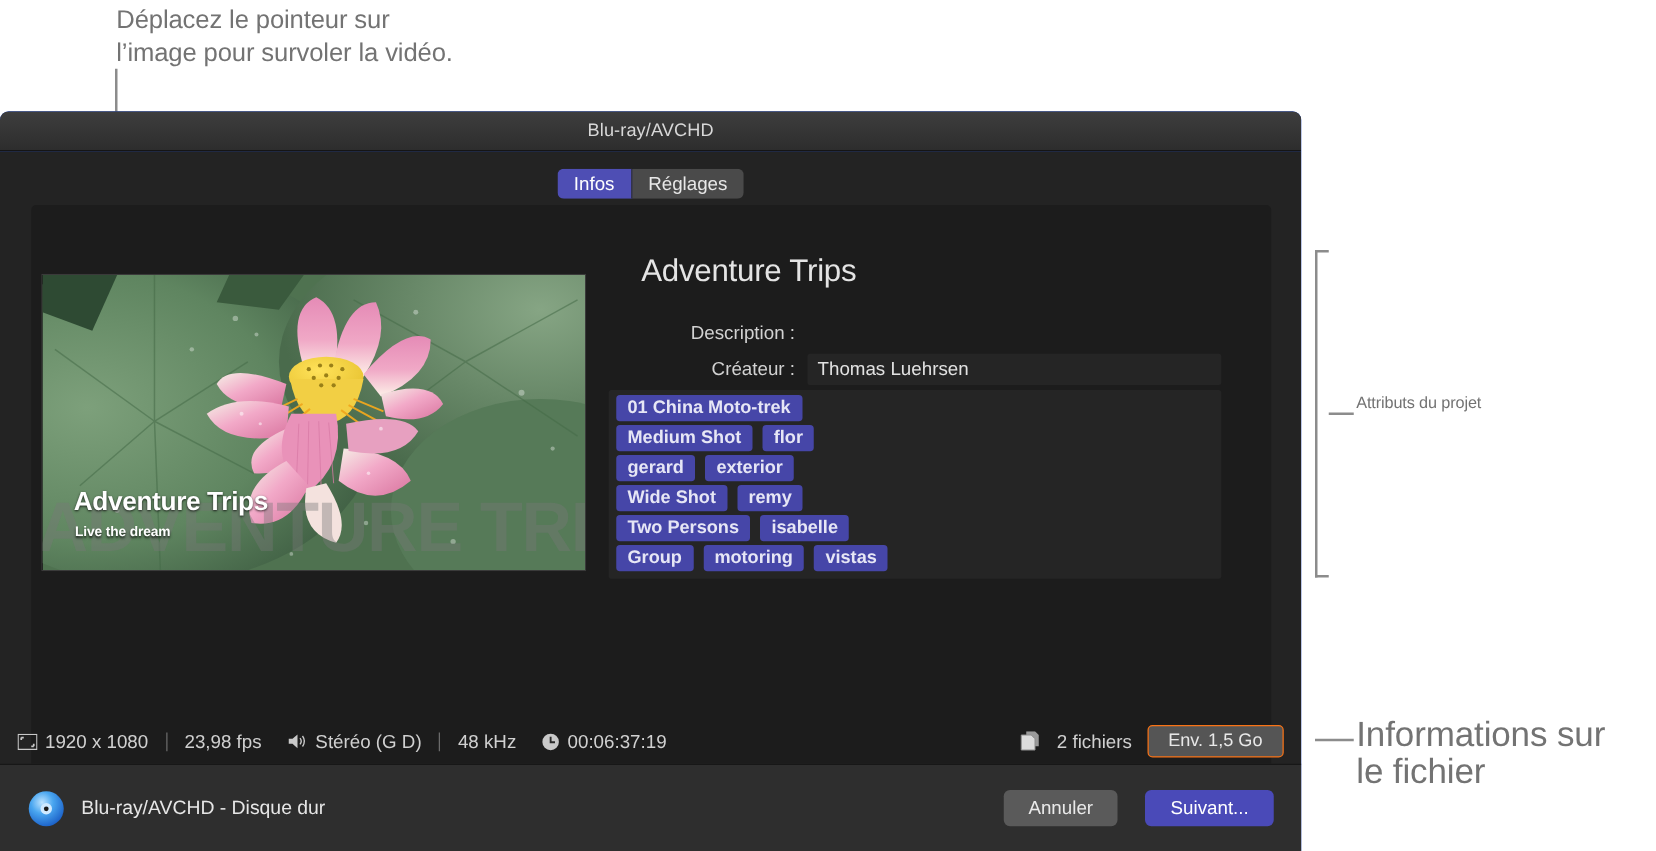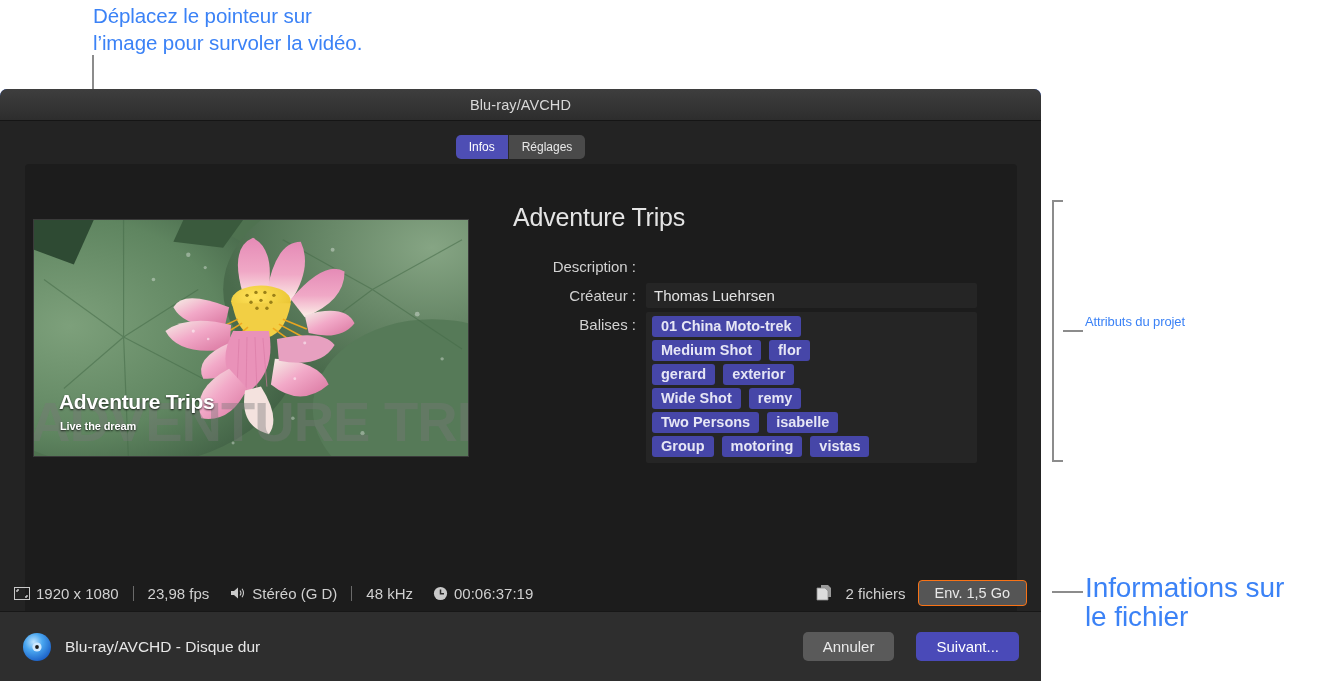--- a/index.html
+++ b/index.html
@@ -14,7 +14,7 @@
   
   .callout-text {
     position: absolute;
-    color: #3b82f6;
+    color: #737373;
     font-size: 20.5px;
     line-height: 27px;
     white-space: pre;

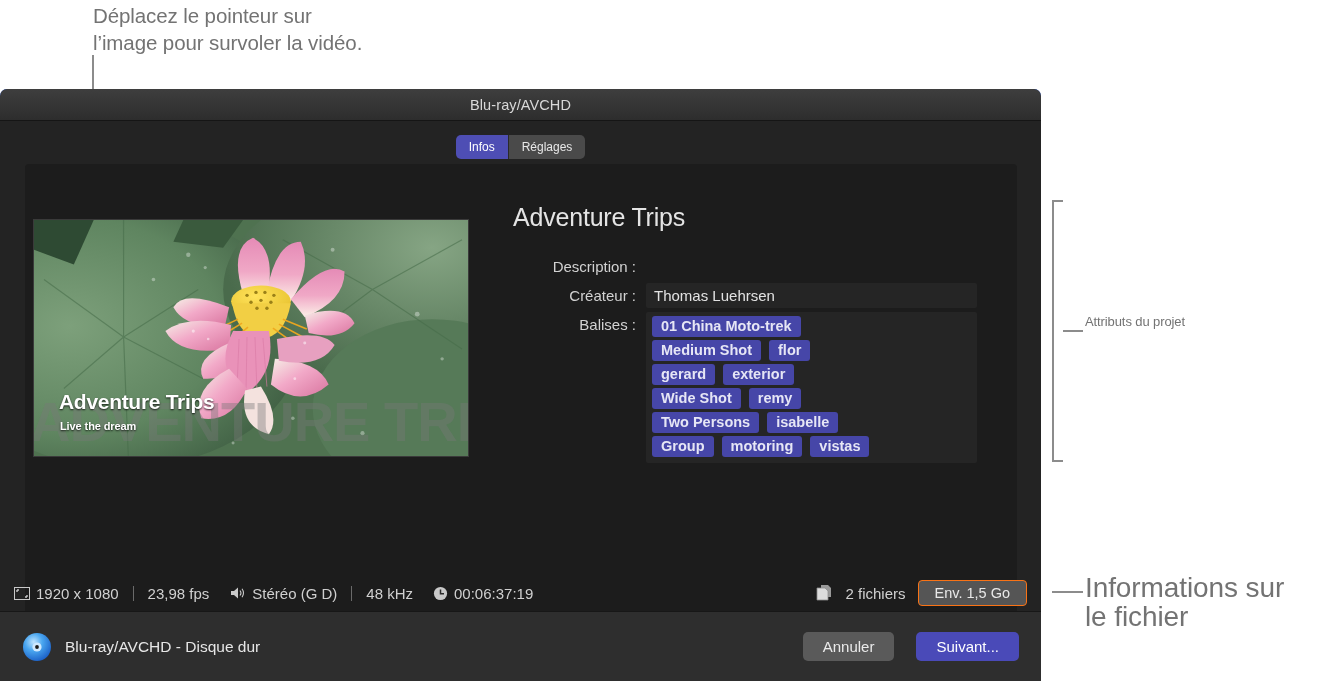--- a/index.html
+++ b/index.html
@@ -85,7 +85,7 @@
     border-radius: 5px;
     overflow: hidden;
     height: 24px;
-    font-size: 12px;
+    font-size: 15px;
   }
   .seg {
     display: flex; align-items: center; justify-content: center;

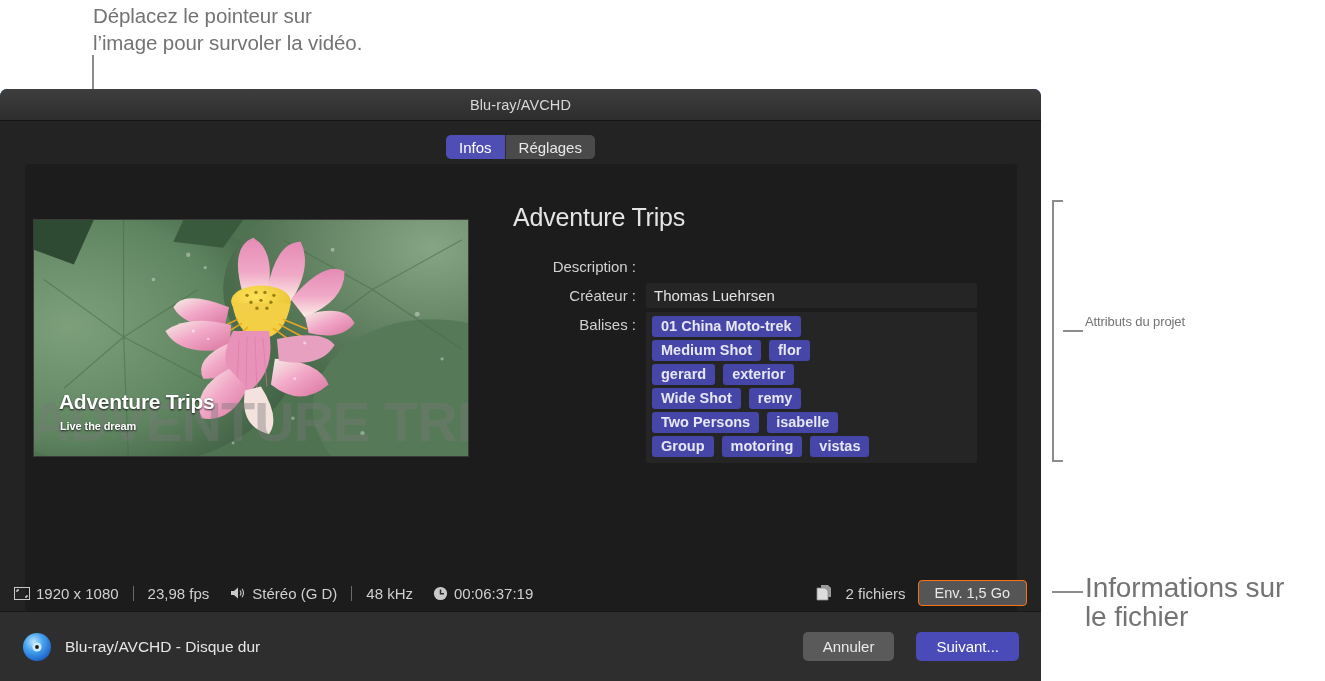--- a/index.html
+++ b/index.html
@@ -410,7 +410,6 @@
         </div>
 
         <div class="field-row tags">
-          <div class="field-label">Balises :</div>
           <div class="field-value">
             <div class="tag-rows" id="tag-rows">
                 <div class="tag-row">

